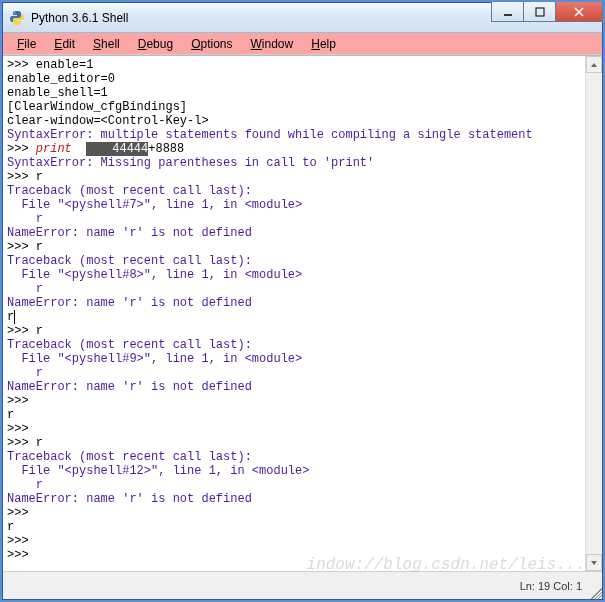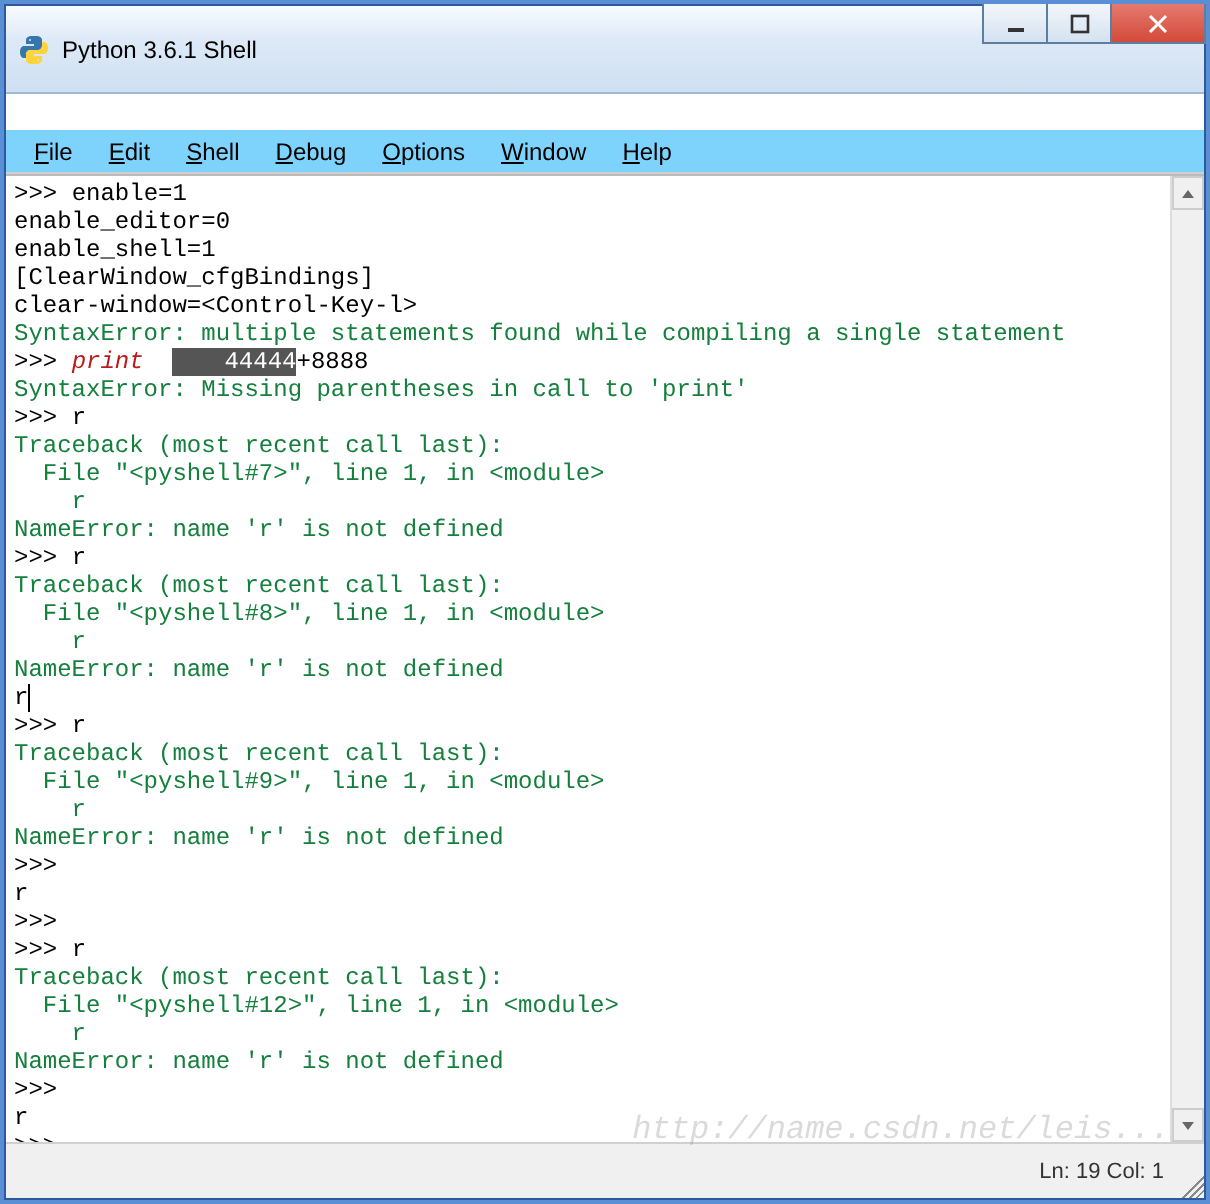--- a/index.html
+++ b/index.html
@@ -18,7 +18,7 @@
     box-shadow: 0 0 0 1px rgba(255,255,255,.3) inset;
   }
   .titlebar {
-    height: 44px;
+    height: 30px;
     background: linear-gradient(#f7fbff, #dde9f7 40%, #cfe0f2);
     display: flex; align-items: center;
     padding-left: 6px;

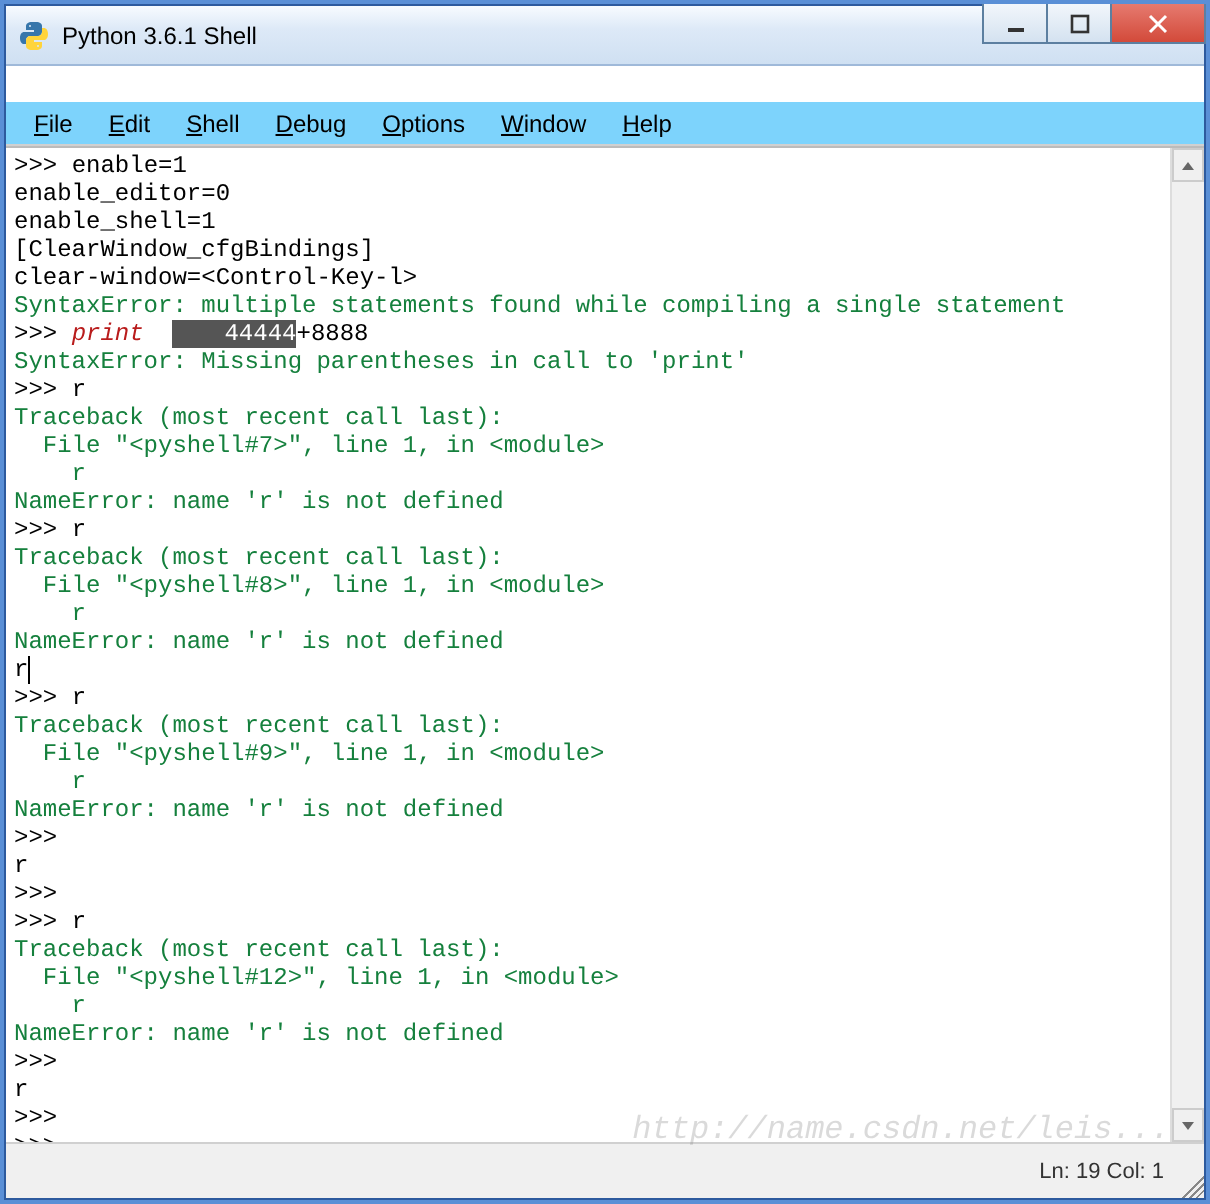--- a/index.html
+++ b/index.html
@@ -43,12 +43,11 @@
   .winbtn svg { width: 10px; height: 10px; }
   .menubar {
     height: 22px;
-    background: #7dd3fc;
+    background: #fca5a5;
     border-bottom: 1px solid #d0d0d0;
     display: flex; align-items: center;
     padding-left: 6px;
     gap: 2px;
-    margin-top: 18px;
   }
   .menuitem {
     padding: 2px 8px;

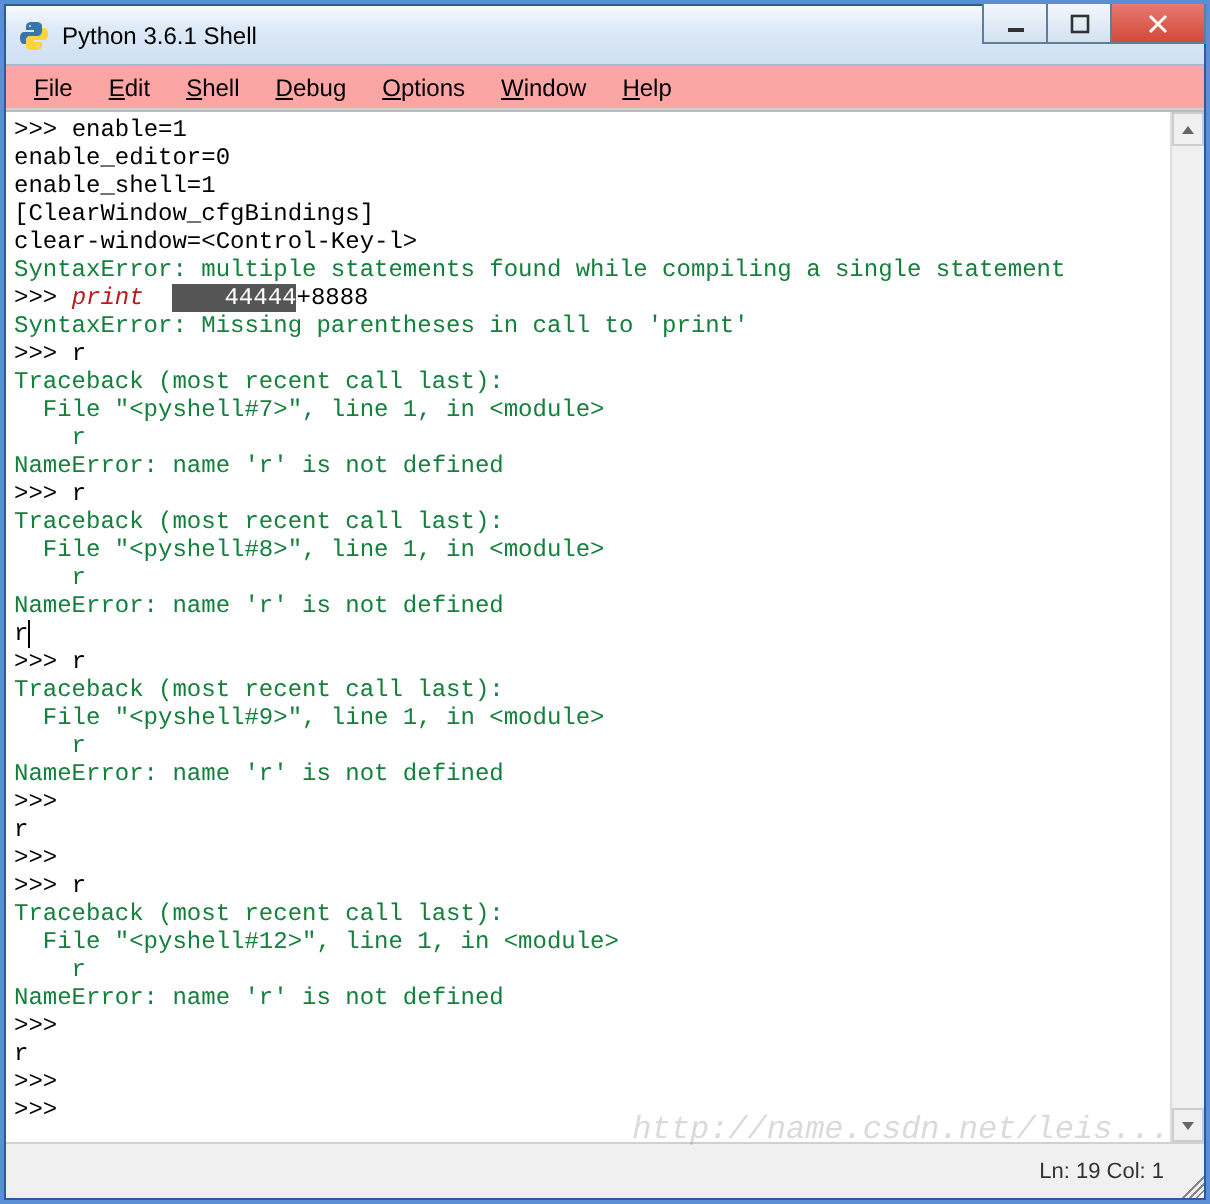--- a/index.html
+++ b/index.html
@@ -78,7 +78,7 @@
   .sb-track { flex:1; }
   .prompt { color: #000; }
   .kw { color: #b91c1c; font-style: italic; }
-  .err { color: #15803d; }
+  .err { color: #4c1d95; }
   .sel { background: #555; color: #fff; padding-left: 26px; }
   .cursor { border-right:1px solid #000; }
   .statusbar {

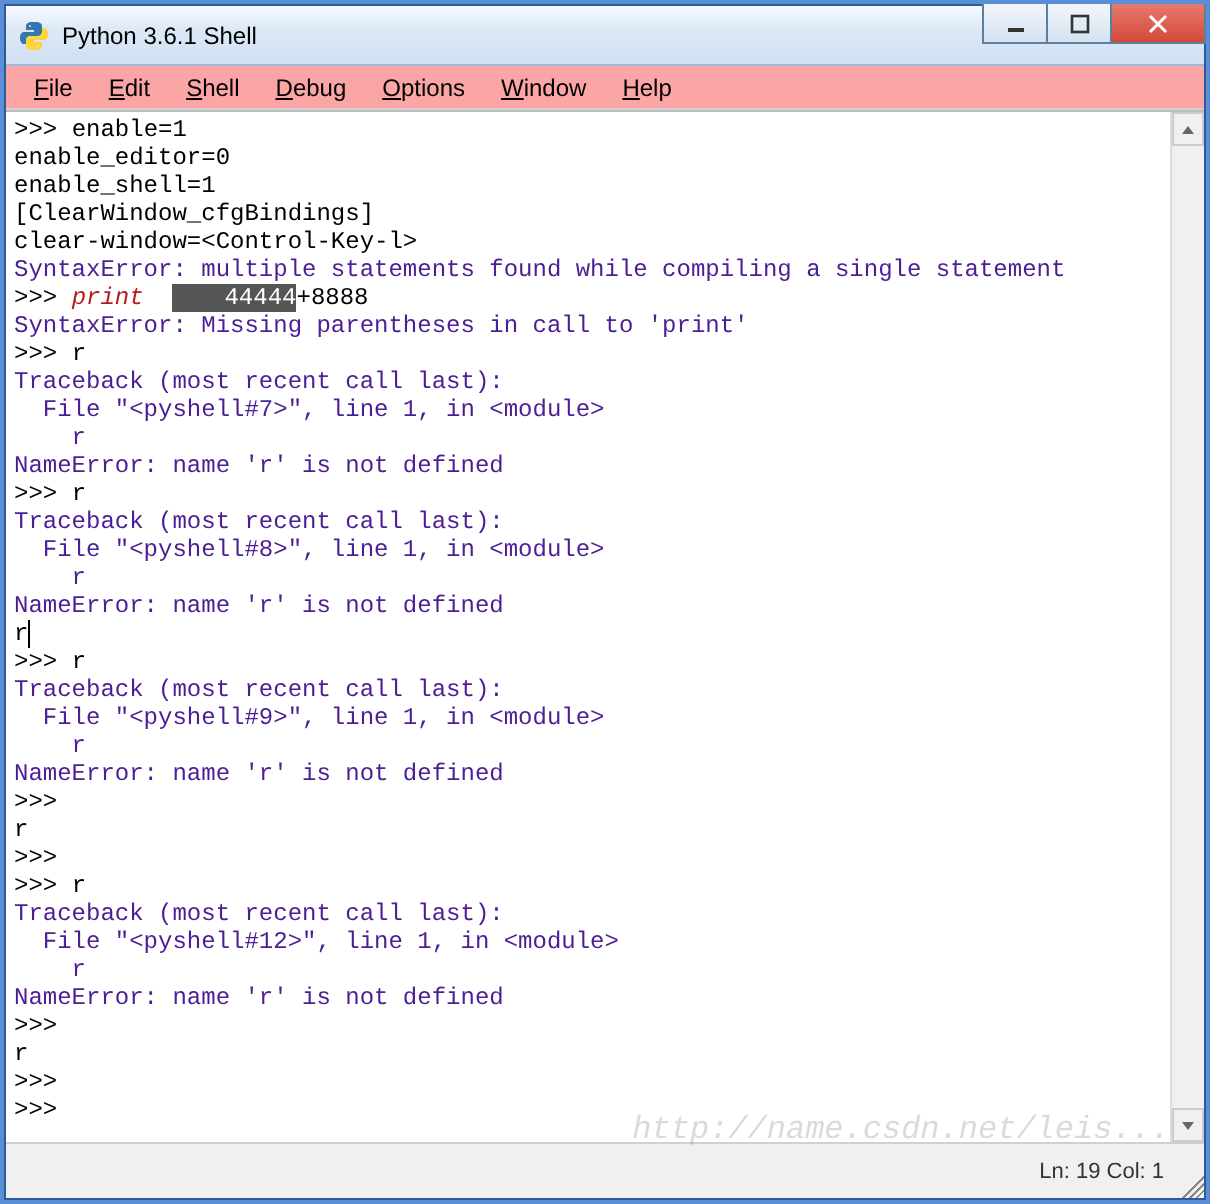--- a/index.html
+++ b/index.html
@@ -172,7 +172,7 @@
   </div>
 </div>
 
-<div class="watermark">http://name.csdn.net/leis...</div>
+<div class="watermark">indow://blog.csdn.net/leis...</div>
 <div class="resize-grip"></div>
 
 </body></html>

